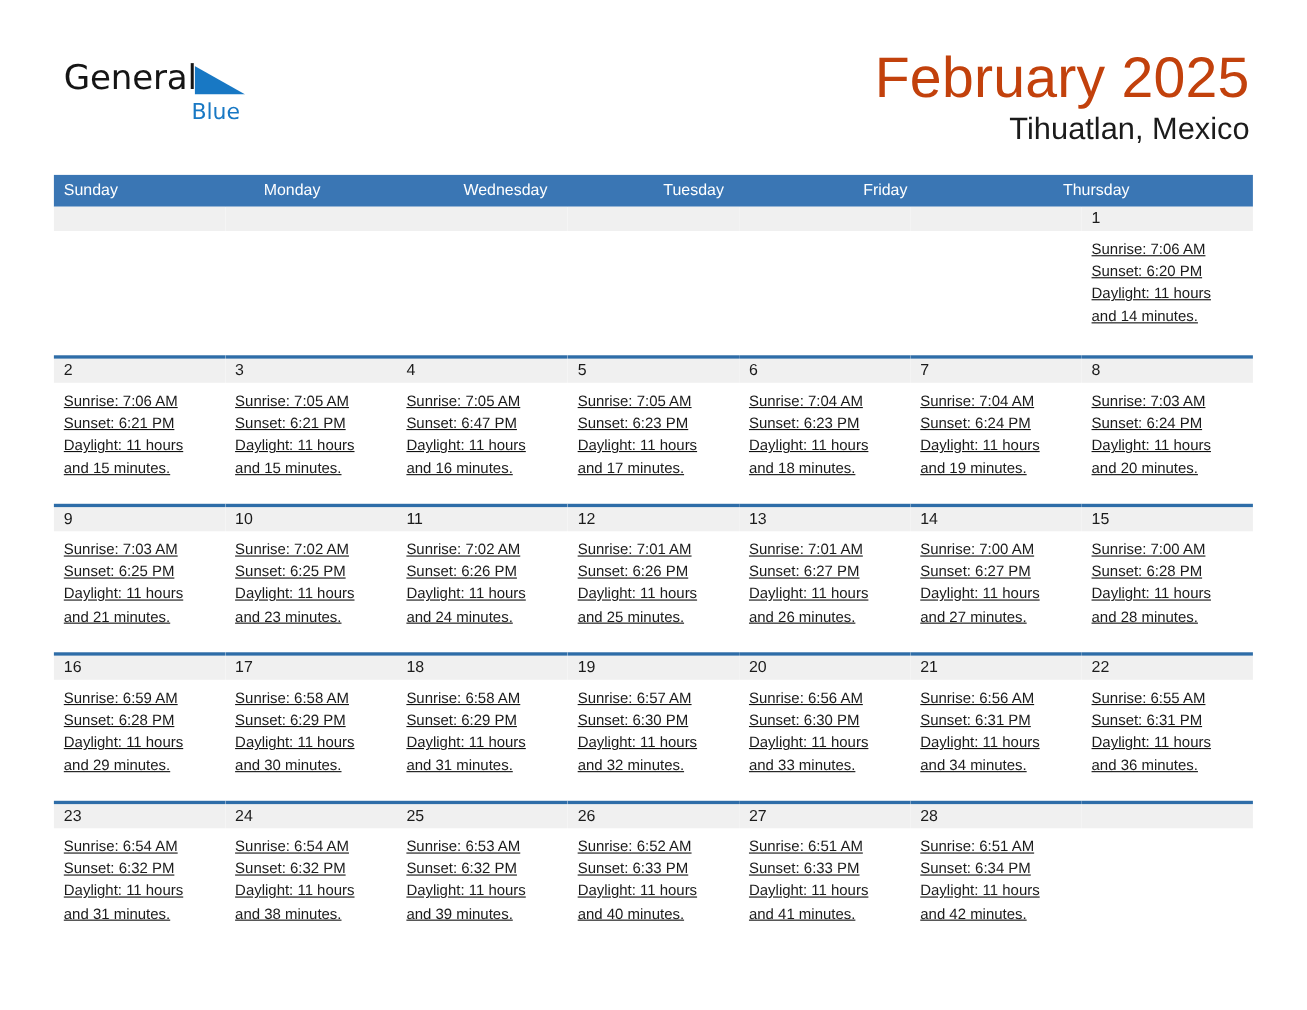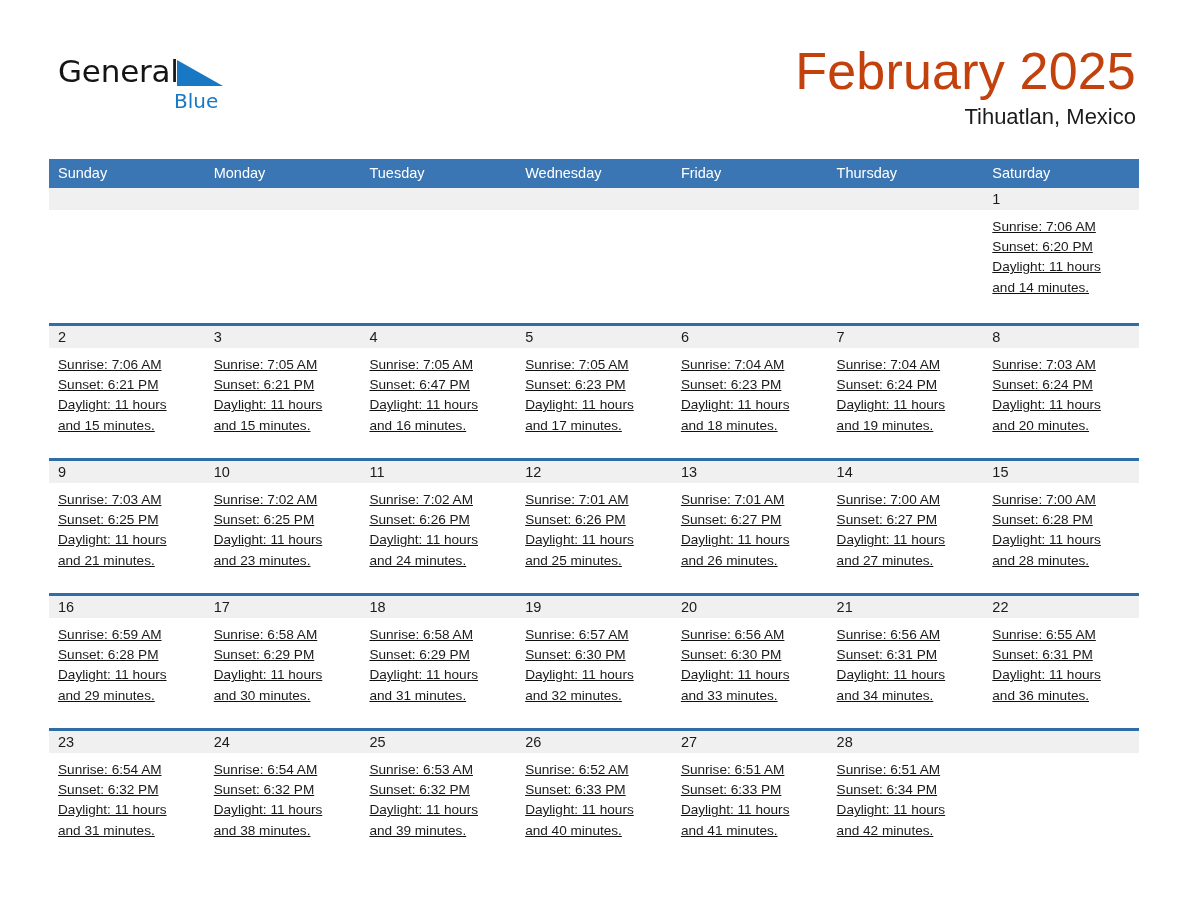--- a/index.html
+++ b/index.html
@@ -85,7 +85,7 @@
   }
   .cal-subtitle {
     margin-top: 8px;
-    font-size: 22px;
+    font-size: 28px;
     font-weight: 400;
     color: #1b1b1b;
     line-height: 26px;

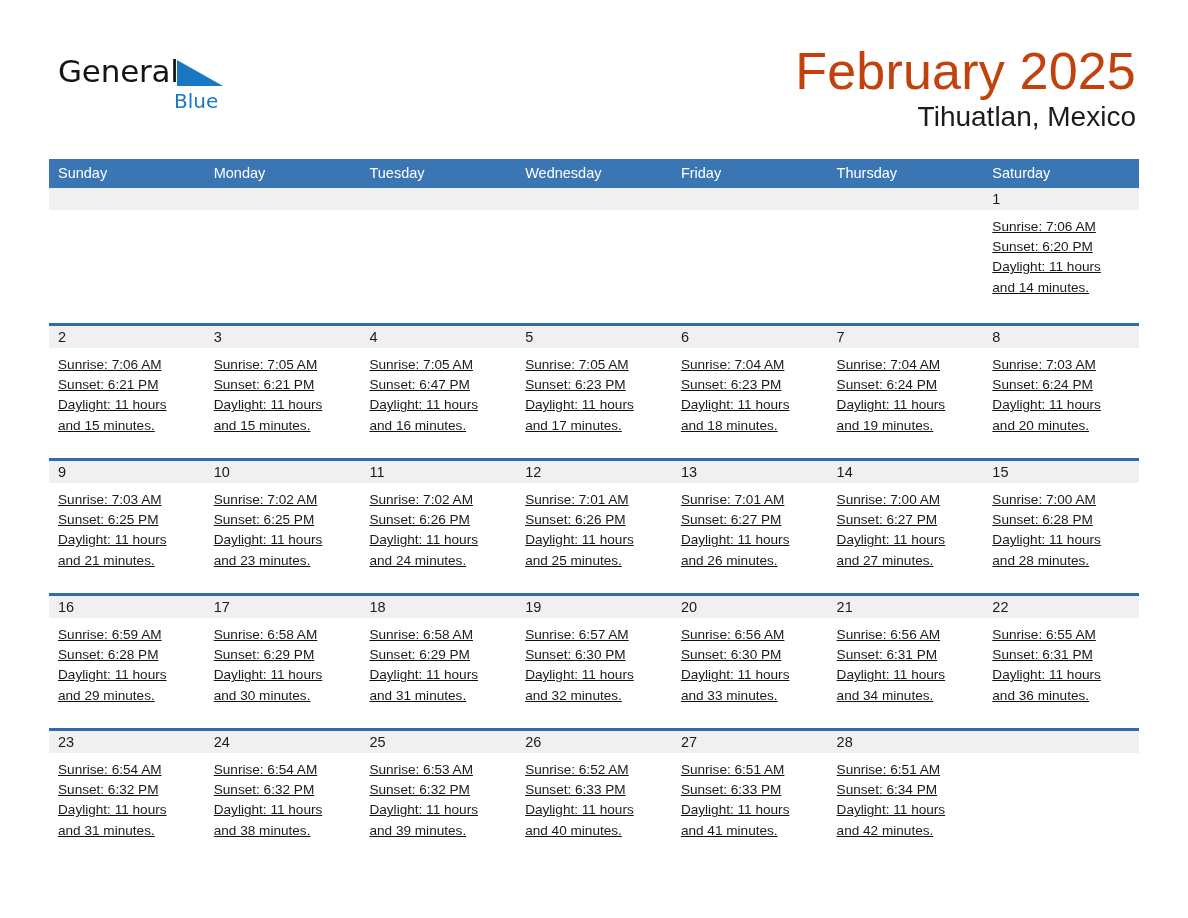--- a/index.html
+++ b/index.html
@@ -186,8 +186,8 @@
     <div class="dow-row">
       <div class="dow-cell">Sunday</div>
       <div class="dow-cell">Monday</div>
+      <div class="dow-cell">Wednesday</div>
       <div class="dow-cell">Tuesday</div>
-      <div class="dow-cell">Wednesday</div>
       <div class="dow-cell">Friday</div>
       <div class="dow-cell">Thursday</div>
       <div class="dow-cell">Saturday</div>

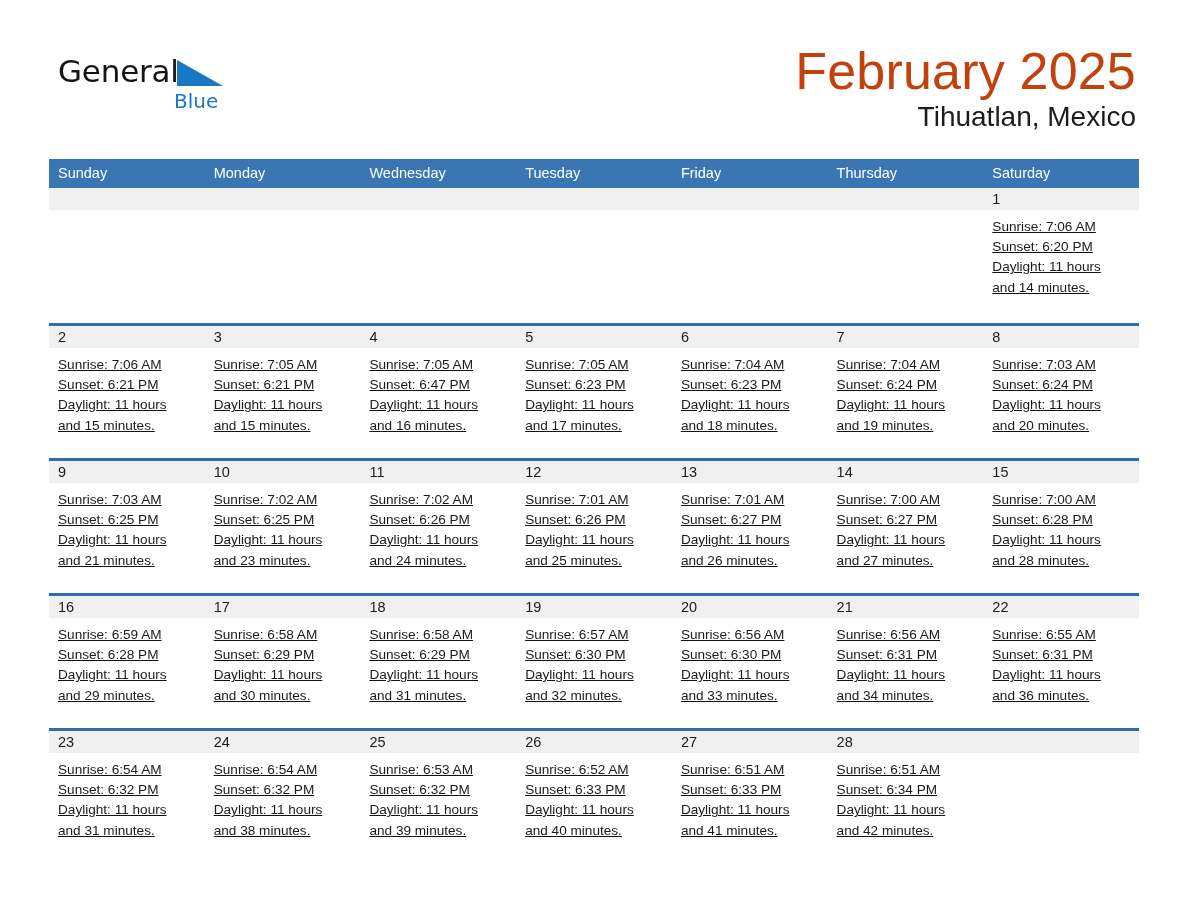--- a/index.html
+++ b/index.html
@@ -190,7 +190,6 @@
       <div class="dow-cell">Tuesday</div>
       <div class="dow-cell">Friday</div>
       <div class="dow-cell">Thursday</div>
-      <div class="dow-cell">Saturday</div>
     </div>
 
     <div id="weeks-container">

